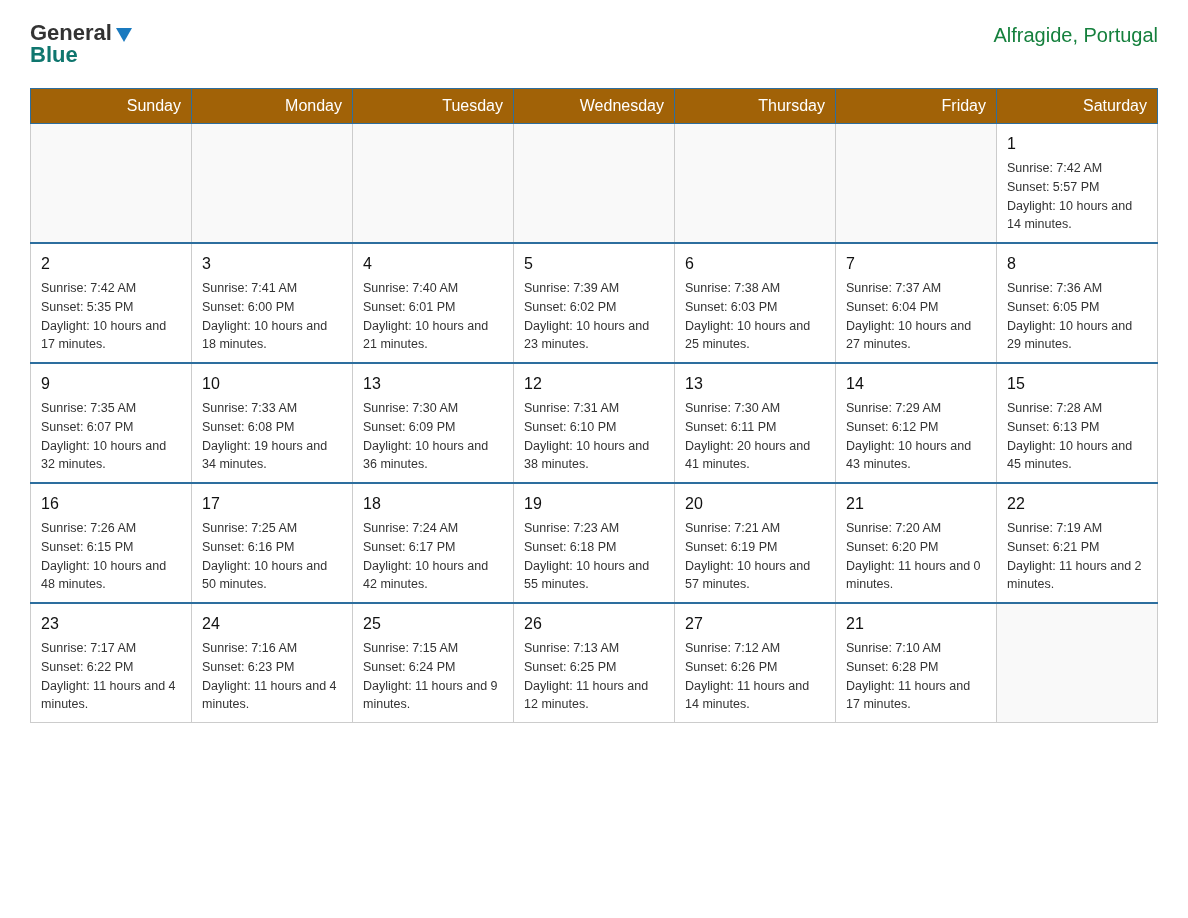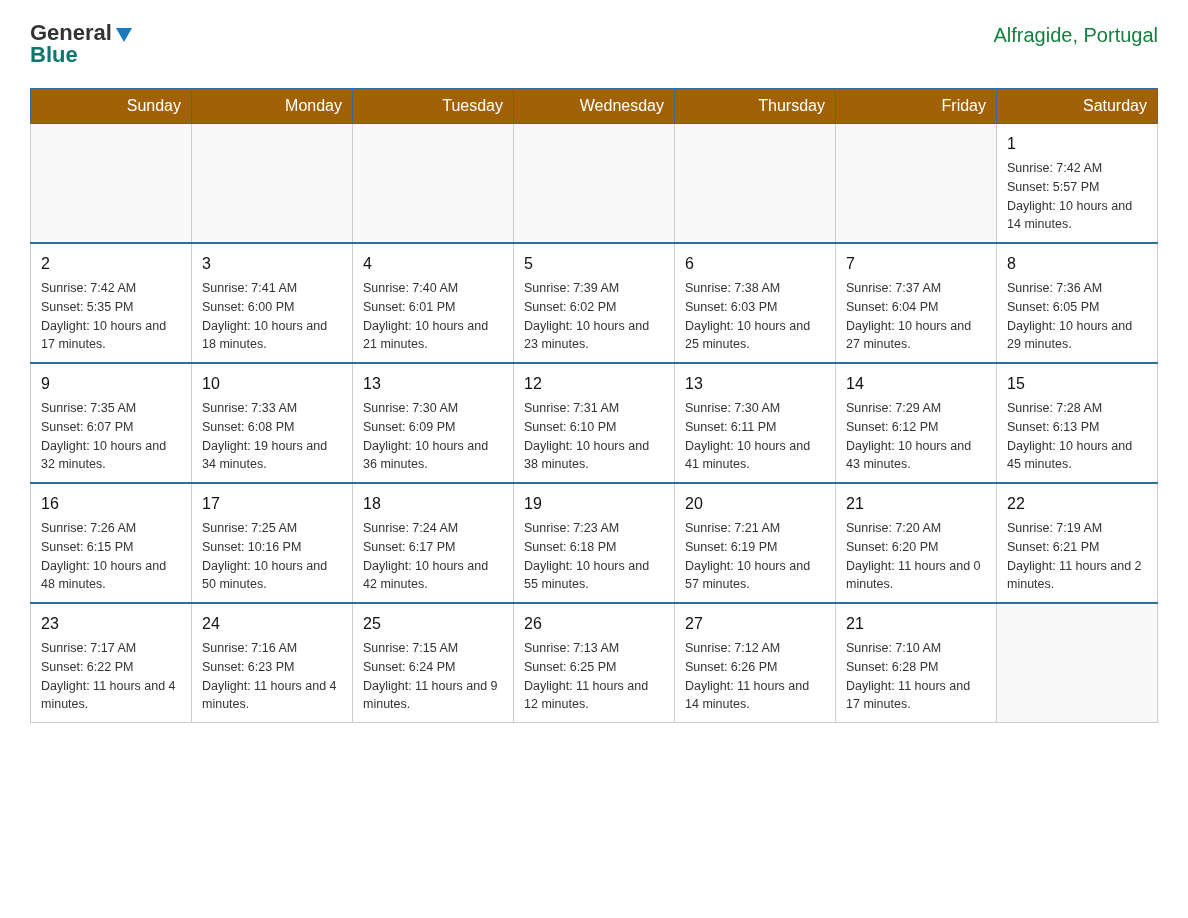--- a/index.html
+++ b/index.html
@@ -203,7 +203,7 @@
           <span class="day-number">13</span>
           <div>Sunrise: 7:30 AM</div>
           <div>Sunset: 6:11 PM</div>
-          <div>Daylight: 10 hours and 41 minutes.</div>
+          <div>Daylight: 20 hours and 41 minutes.</div>
         </td>
         <td>
           <span class="day-number">14</span>

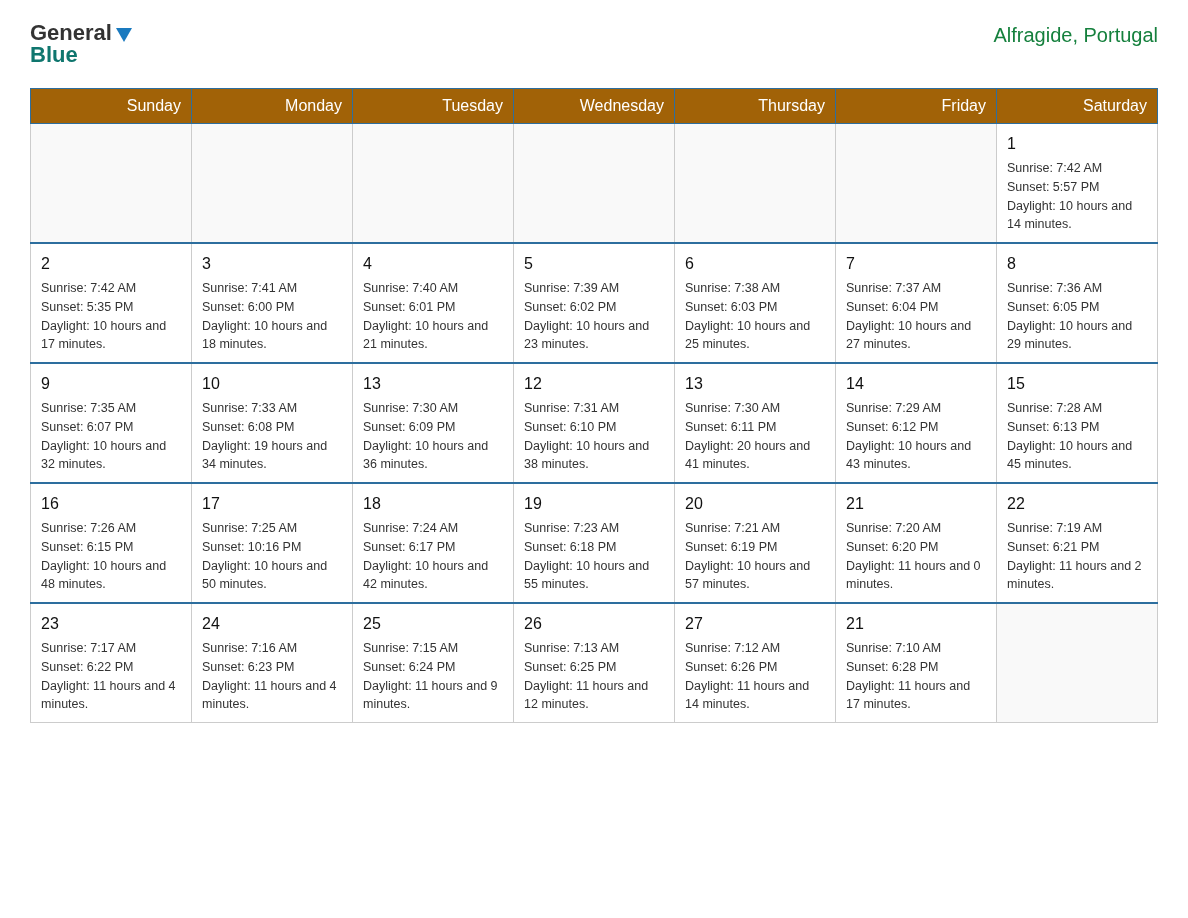--- a/index.html
+++ b/index.html
@@ -228,7 +228,7 @@
         <td>
           <span class="day-number">17</span>
           <div>Sunrise: 7:25 AM</div>
-          <div>Sunset: 10:16 PM</div>
+          <div>Sunset: 6:16 PM</div>
           <div>Daylight: 10 hours and 50 minutes.</div>
         </td>
         <td>

